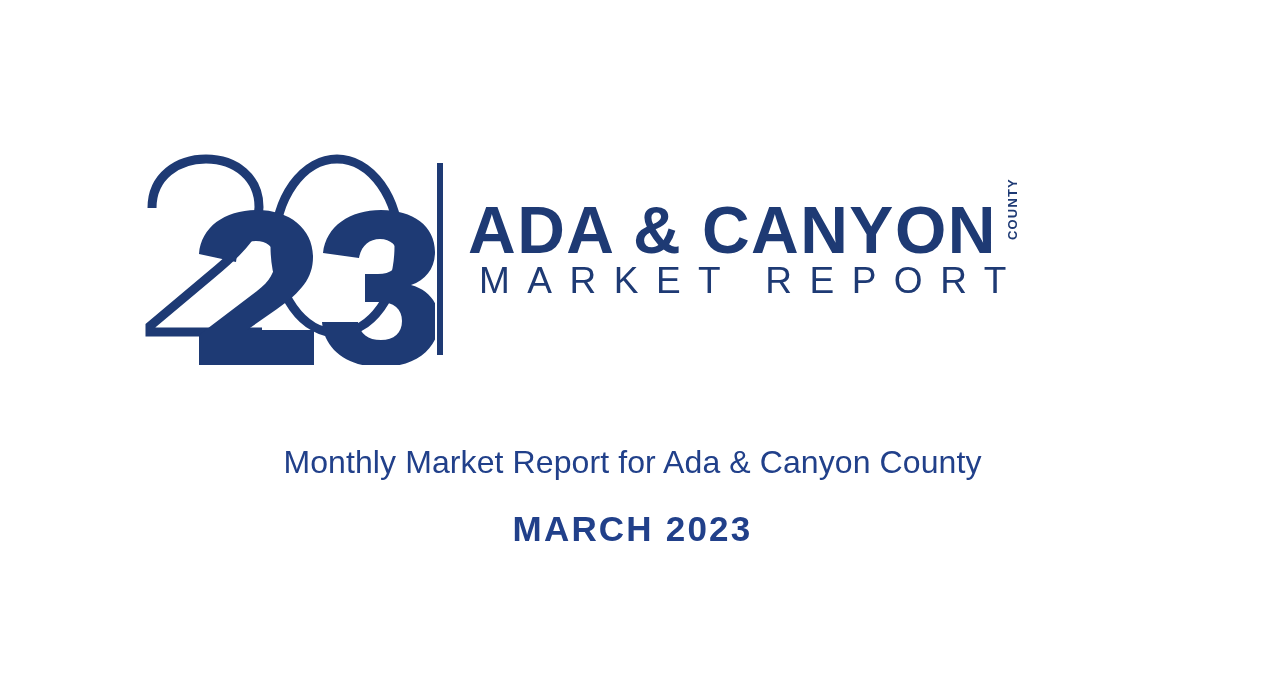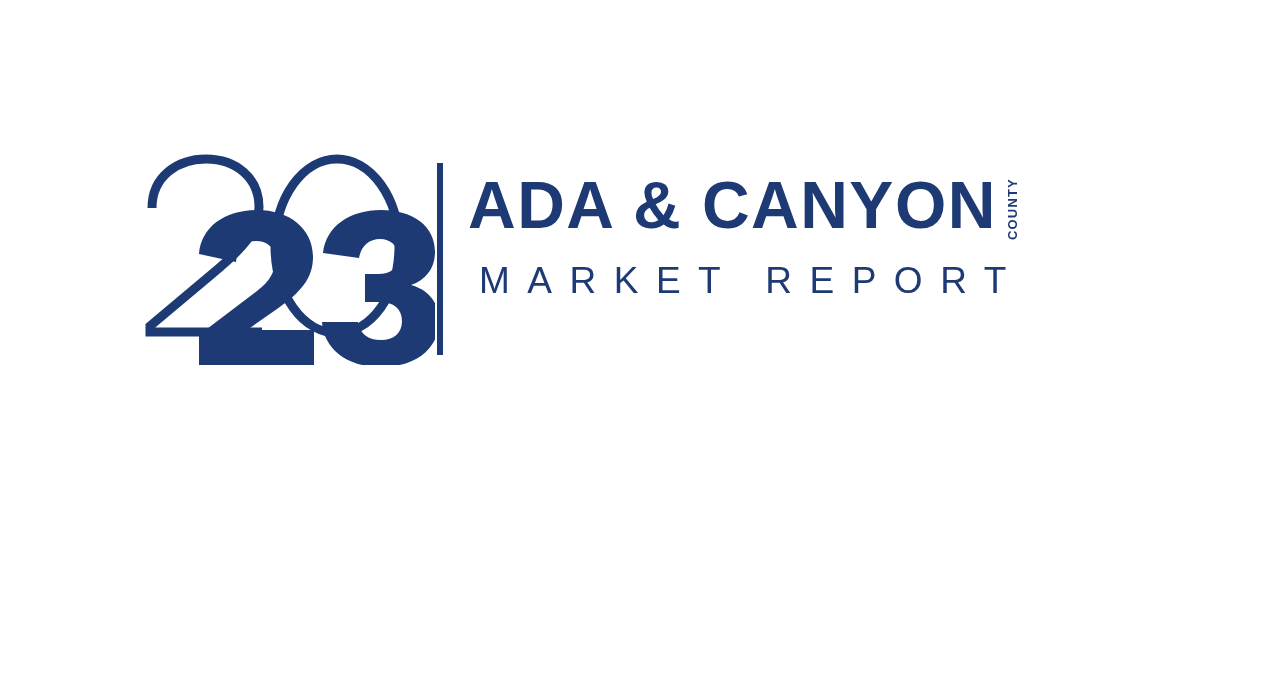--- a/index.html
+++ b/index.html
@@ -83,6 +83,7 @@
     letter-spacing: 1.5px;
     line-height: 1;
     white-space: nowrap;
+    margin-top: 25px;
   }
   .brand-county {
     font-size: 13px;

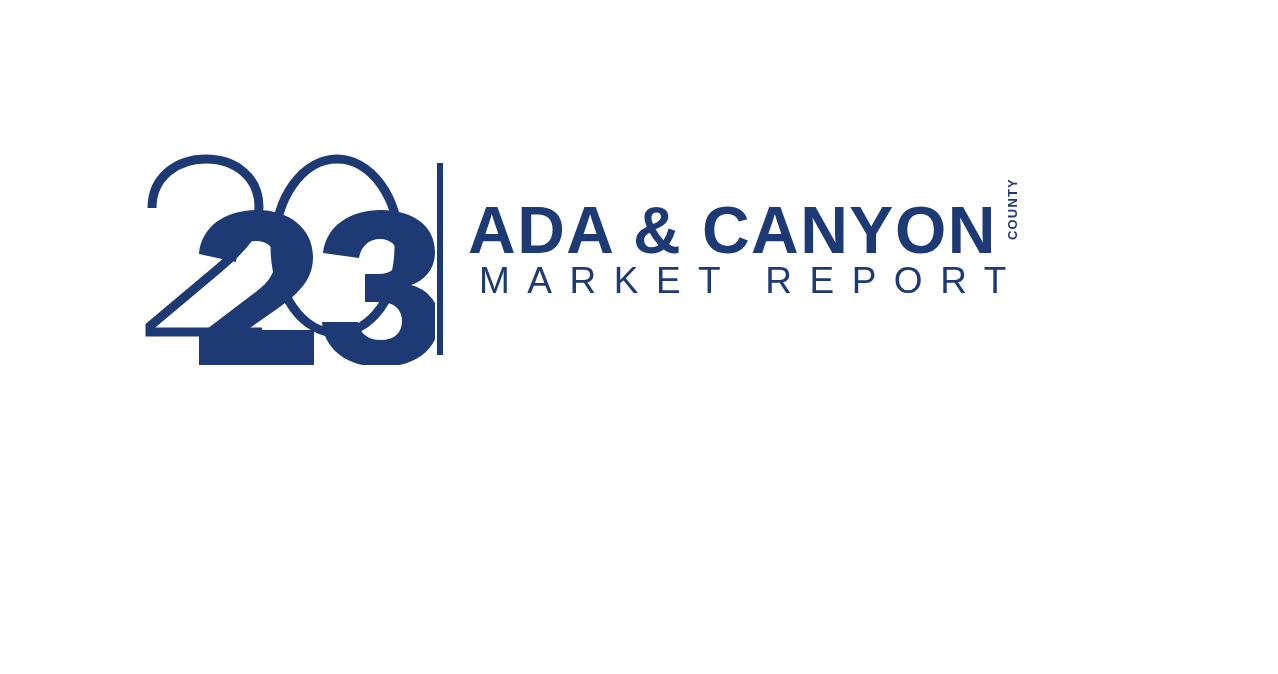--- a/index.html
+++ b/index.html
@@ -208,6 +208,7 @@
     </div>
   </div>
 
+  <div class="subtitle">Monthly Market Report for Ada &amp; Canyon County</div>
 
 
 </div>

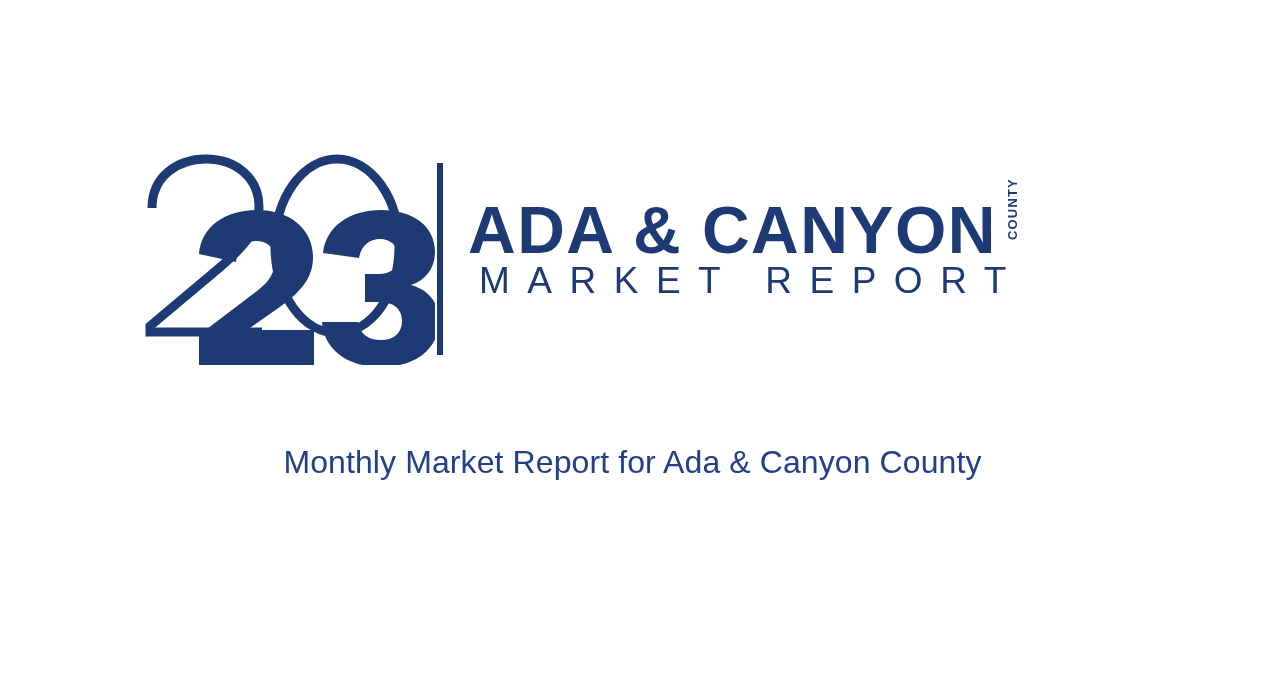--- a/index.html
+++ b/index.html
@@ -210,6 +210,7 @@
 
   <div class="subtitle">Monthly Market Report for Ada &amp; Canyon County</div>
 
+  <div class="report-date">MARCH 2023</div>
 
 </div>
 

